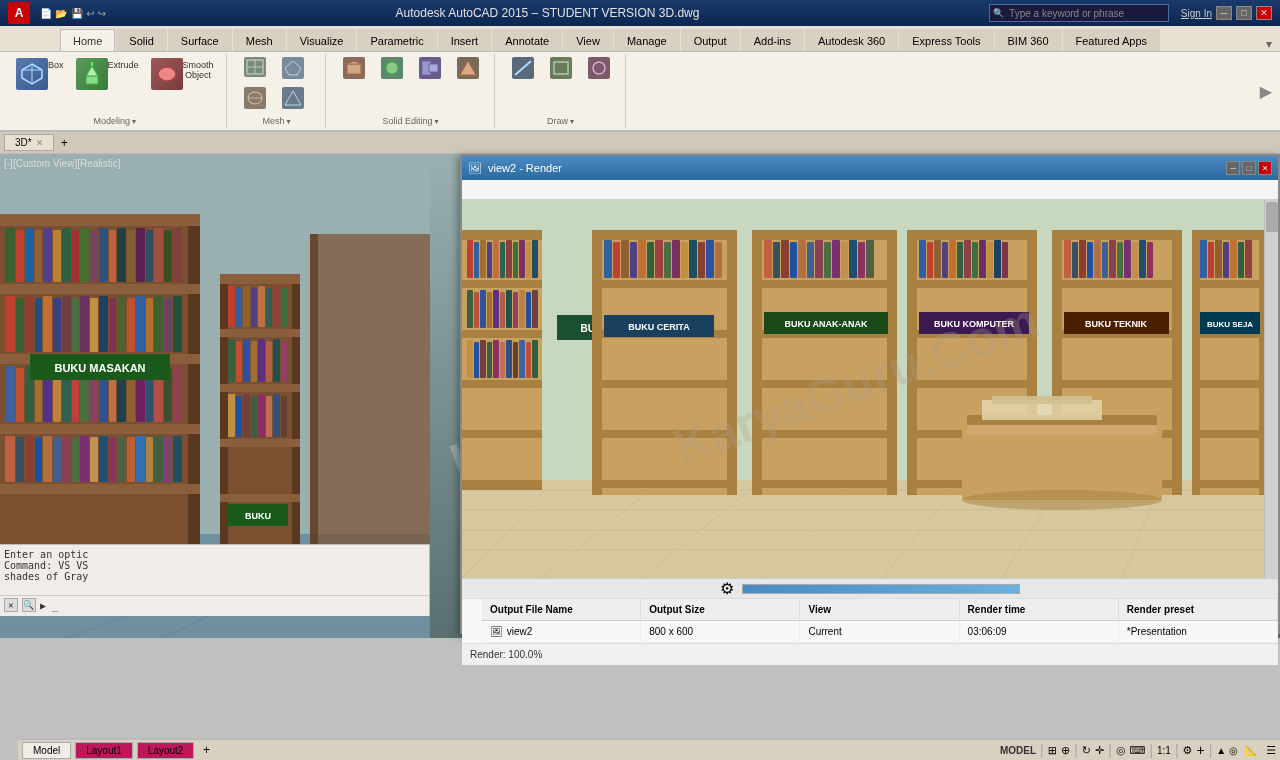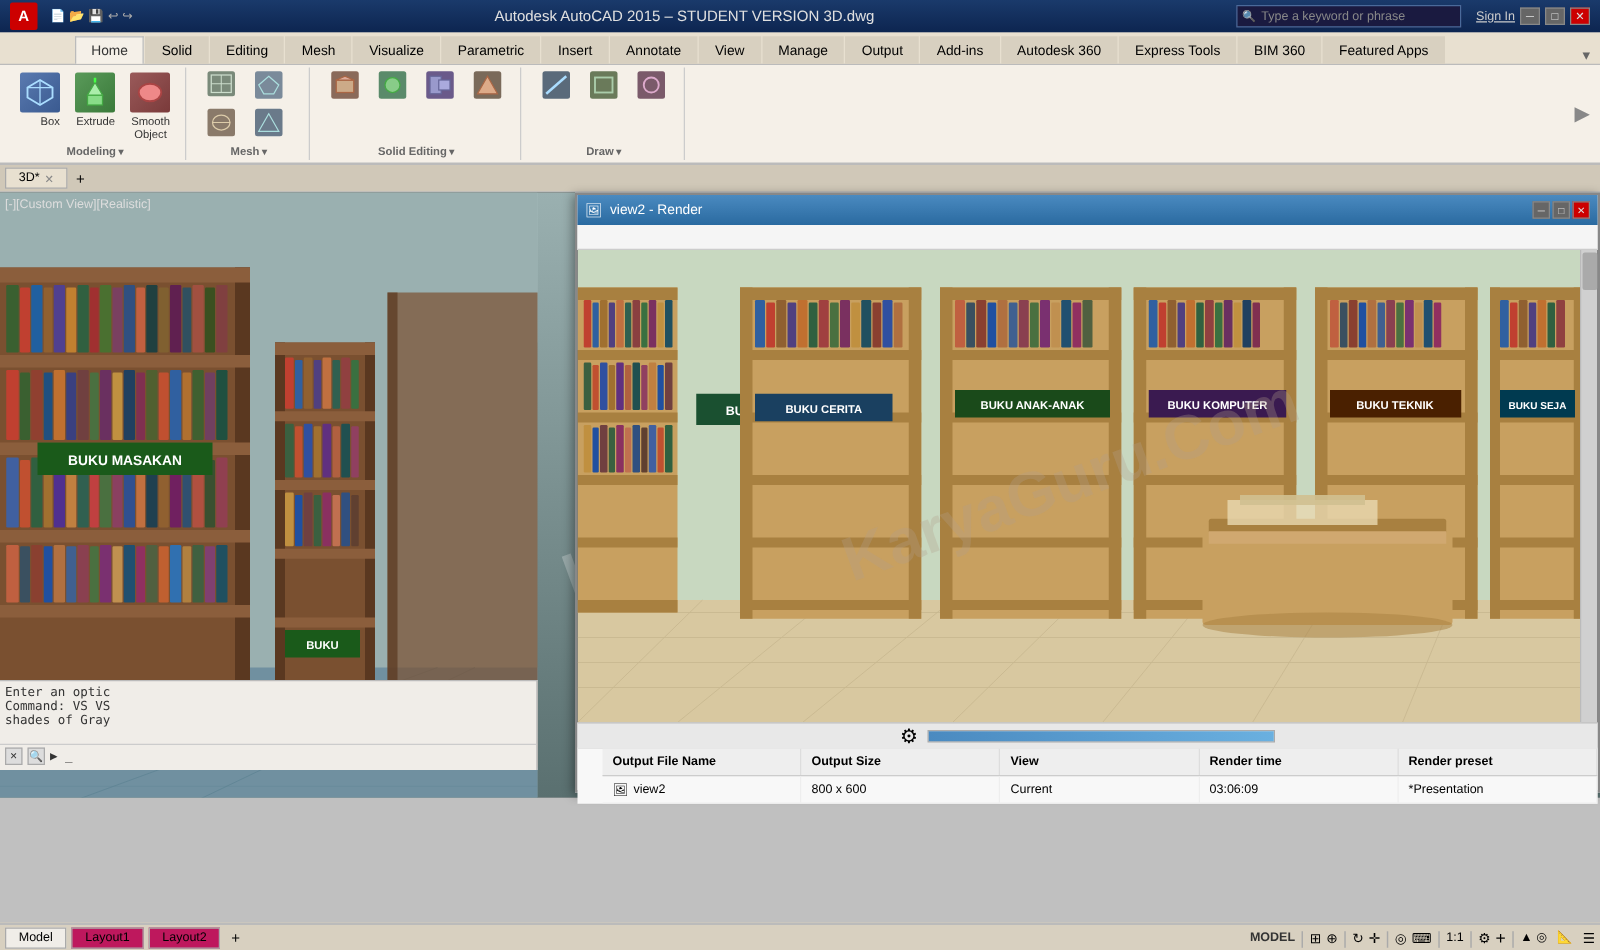--- a/index.html
+++ b/index.html
@@ -390,7 +390,7 @@
 <div class="ribbon-tabs">
   <div class="ribbon-tab active">Home</div>
   <div class="ribbon-tab">Solid</div>
-  <div class="ribbon-tab">Editing</div>
+  <div class="ribbon-tab">Surface</div>
   <div class="ribbon-tab">Mesh</div>
   <div class="ribbon-tab">Visualize</div>
   <div class="ribbon-tab">Parametric</div>

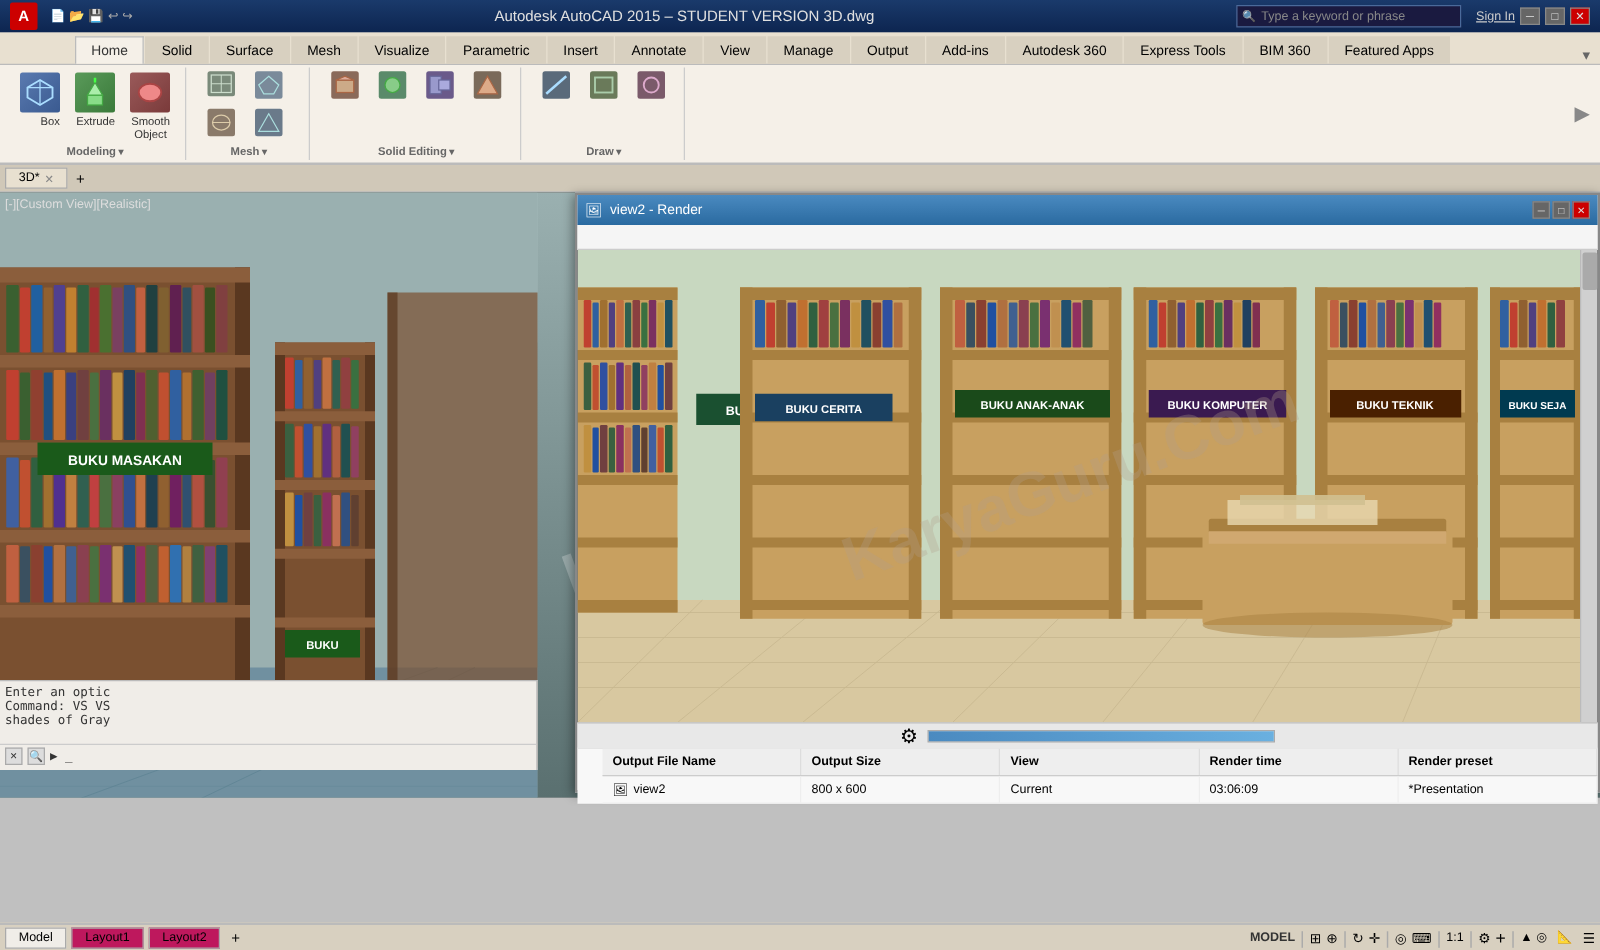--- a/index.html
+++ b/index.html
@@ -98,8 +98,8 @@
     }
     .ribbon-btn {
       display: flex;
-      flex-direction: column;
-      align-items: flex-end;
+      flex-direction: row;
+      align-items: flex-start;
       cursor: pointer;
       padding: 2px 4px;
       border-radius: 2px;

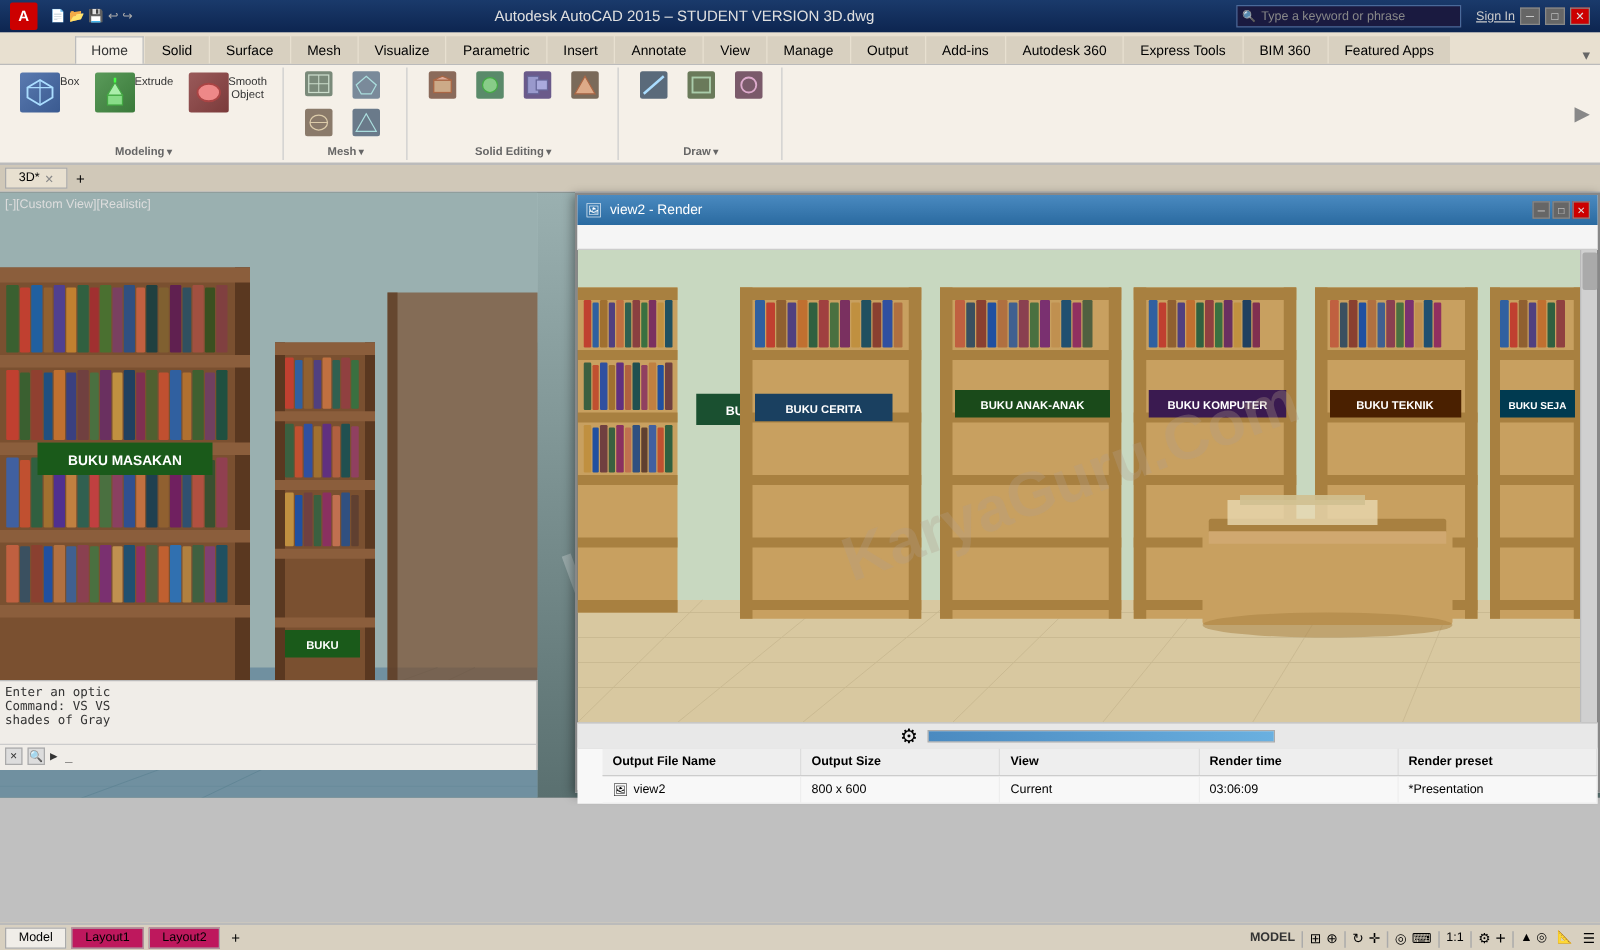--- a/index.html
+++ b/index.html
@@ -91,7 +91,6 @@
       color: #666;
       margin-top: auto;
       padding-top: 2px;
-      font-weight: bold;
     }
     .ribbon-group-label-btn {
       display: flex; align-items: center; gap: 2px; cursor: pointer;

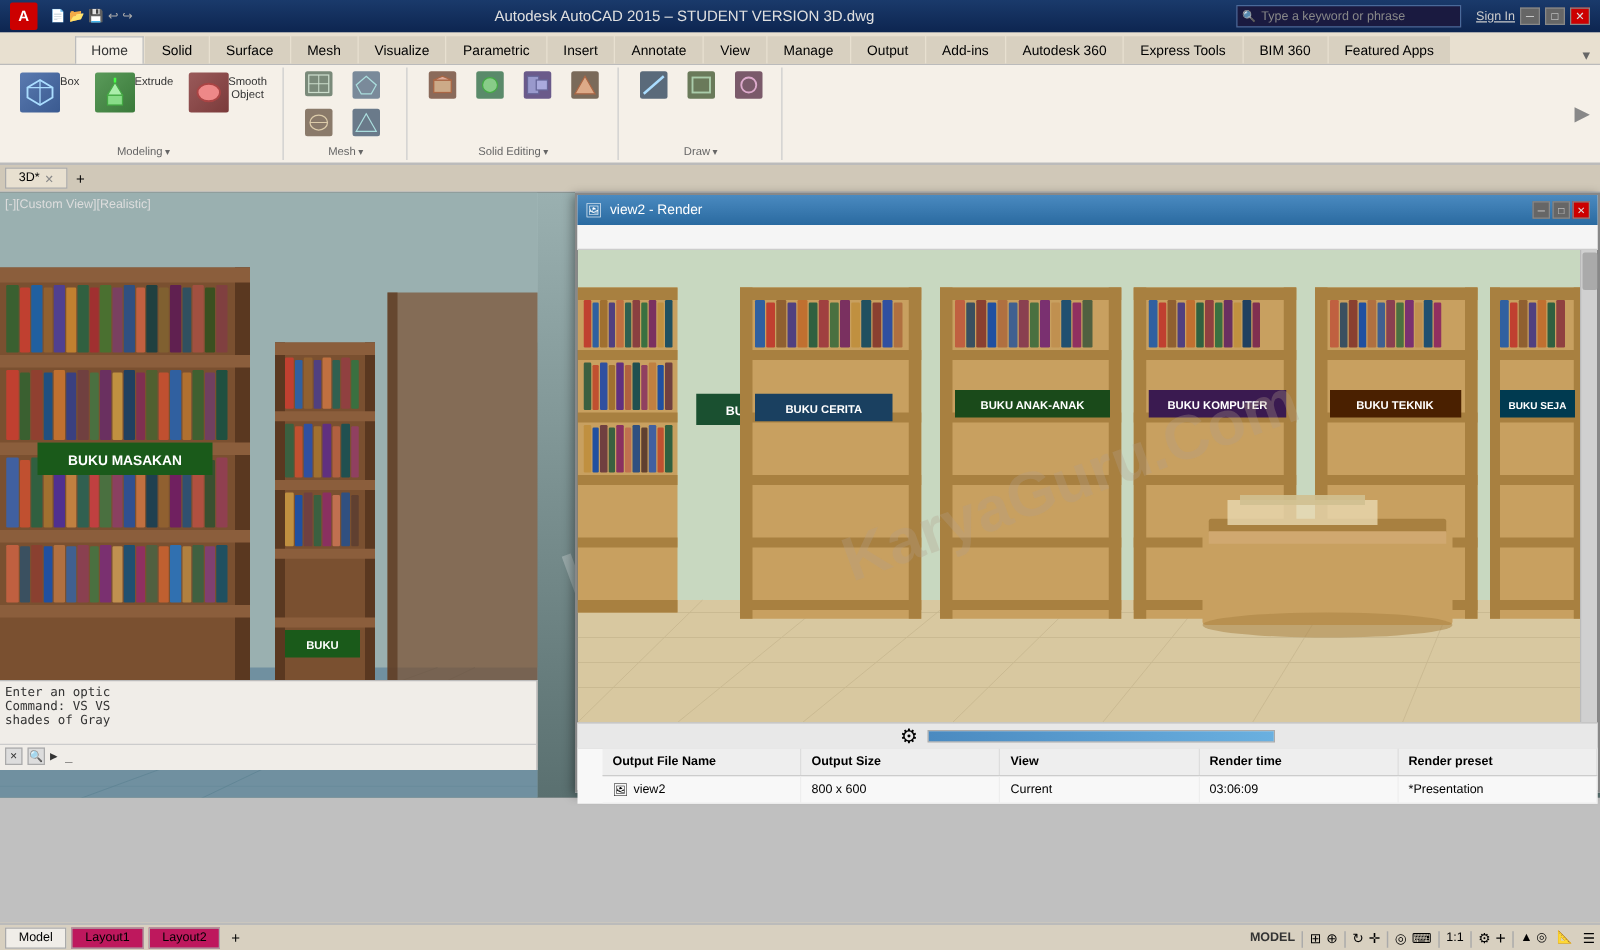--- a/index.html
+++ b/index.html
@@ -1013,6 +1013,9 @@
       </div>
     </div>
 
+    <div class="render-status">
+      <span>Render: 100.0%</span>
+    </div>
   </div>
 
   <div class="command-area" style="position:absolute; bottom:22px; left:0; width:430px; height:72px; background:#f0ede8; border-top:1px solid #bbb; border-right:1px solid #bbb; z-index:30;">

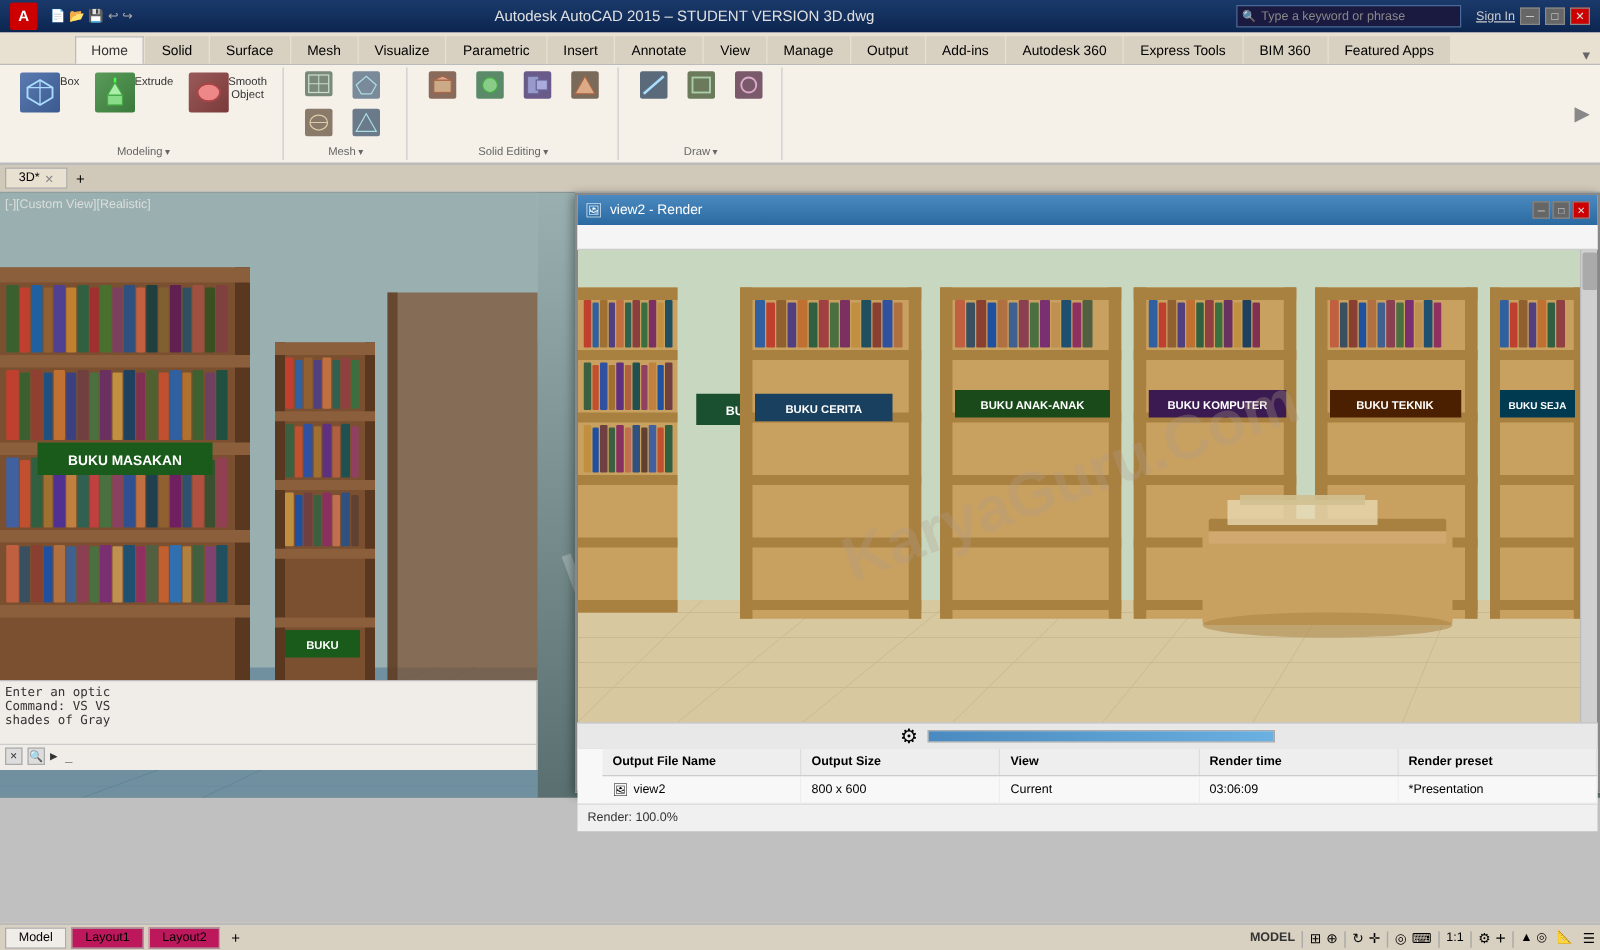--- a/index.html
+++ b/index.html
@@ -1033,7 +1033,7 @@
 
 </div>
 
-<div class="status-bar" style="position:fixed; bottom:0; left:0; right:0; height:22px;">
+<div class="status-bar" style="position:fixed; bottom:0; left:18px; right:0; height:22px;">
   <div class="status-tab active">Model</div>
   <div class="status-tab">Layout1</div>
   <div class="status-tab">Layout2</div>

